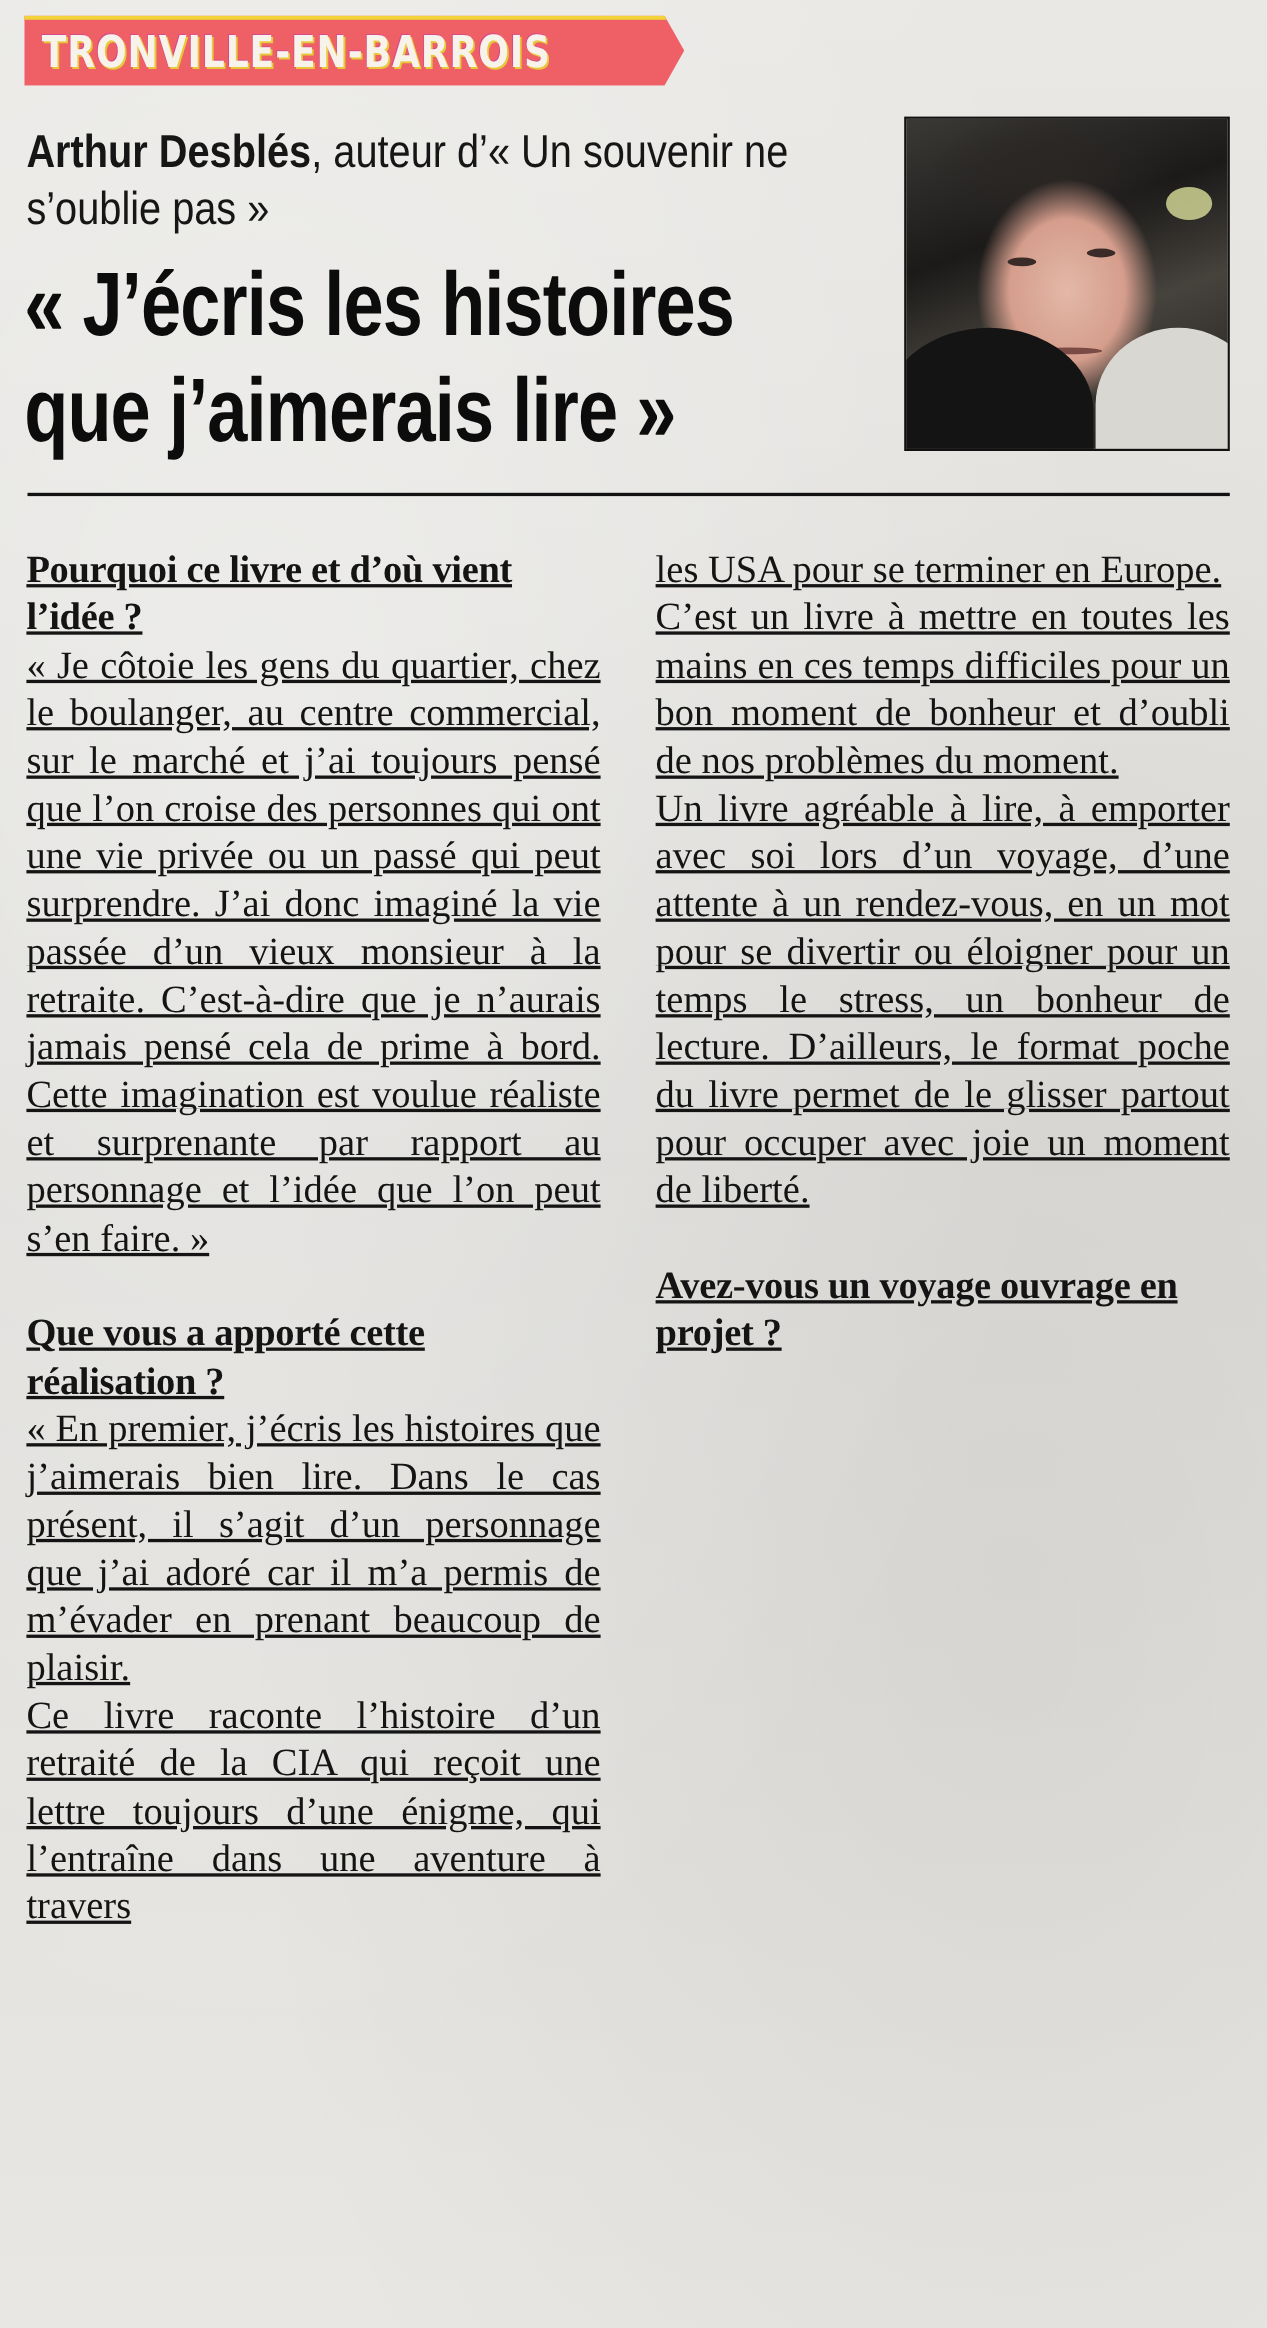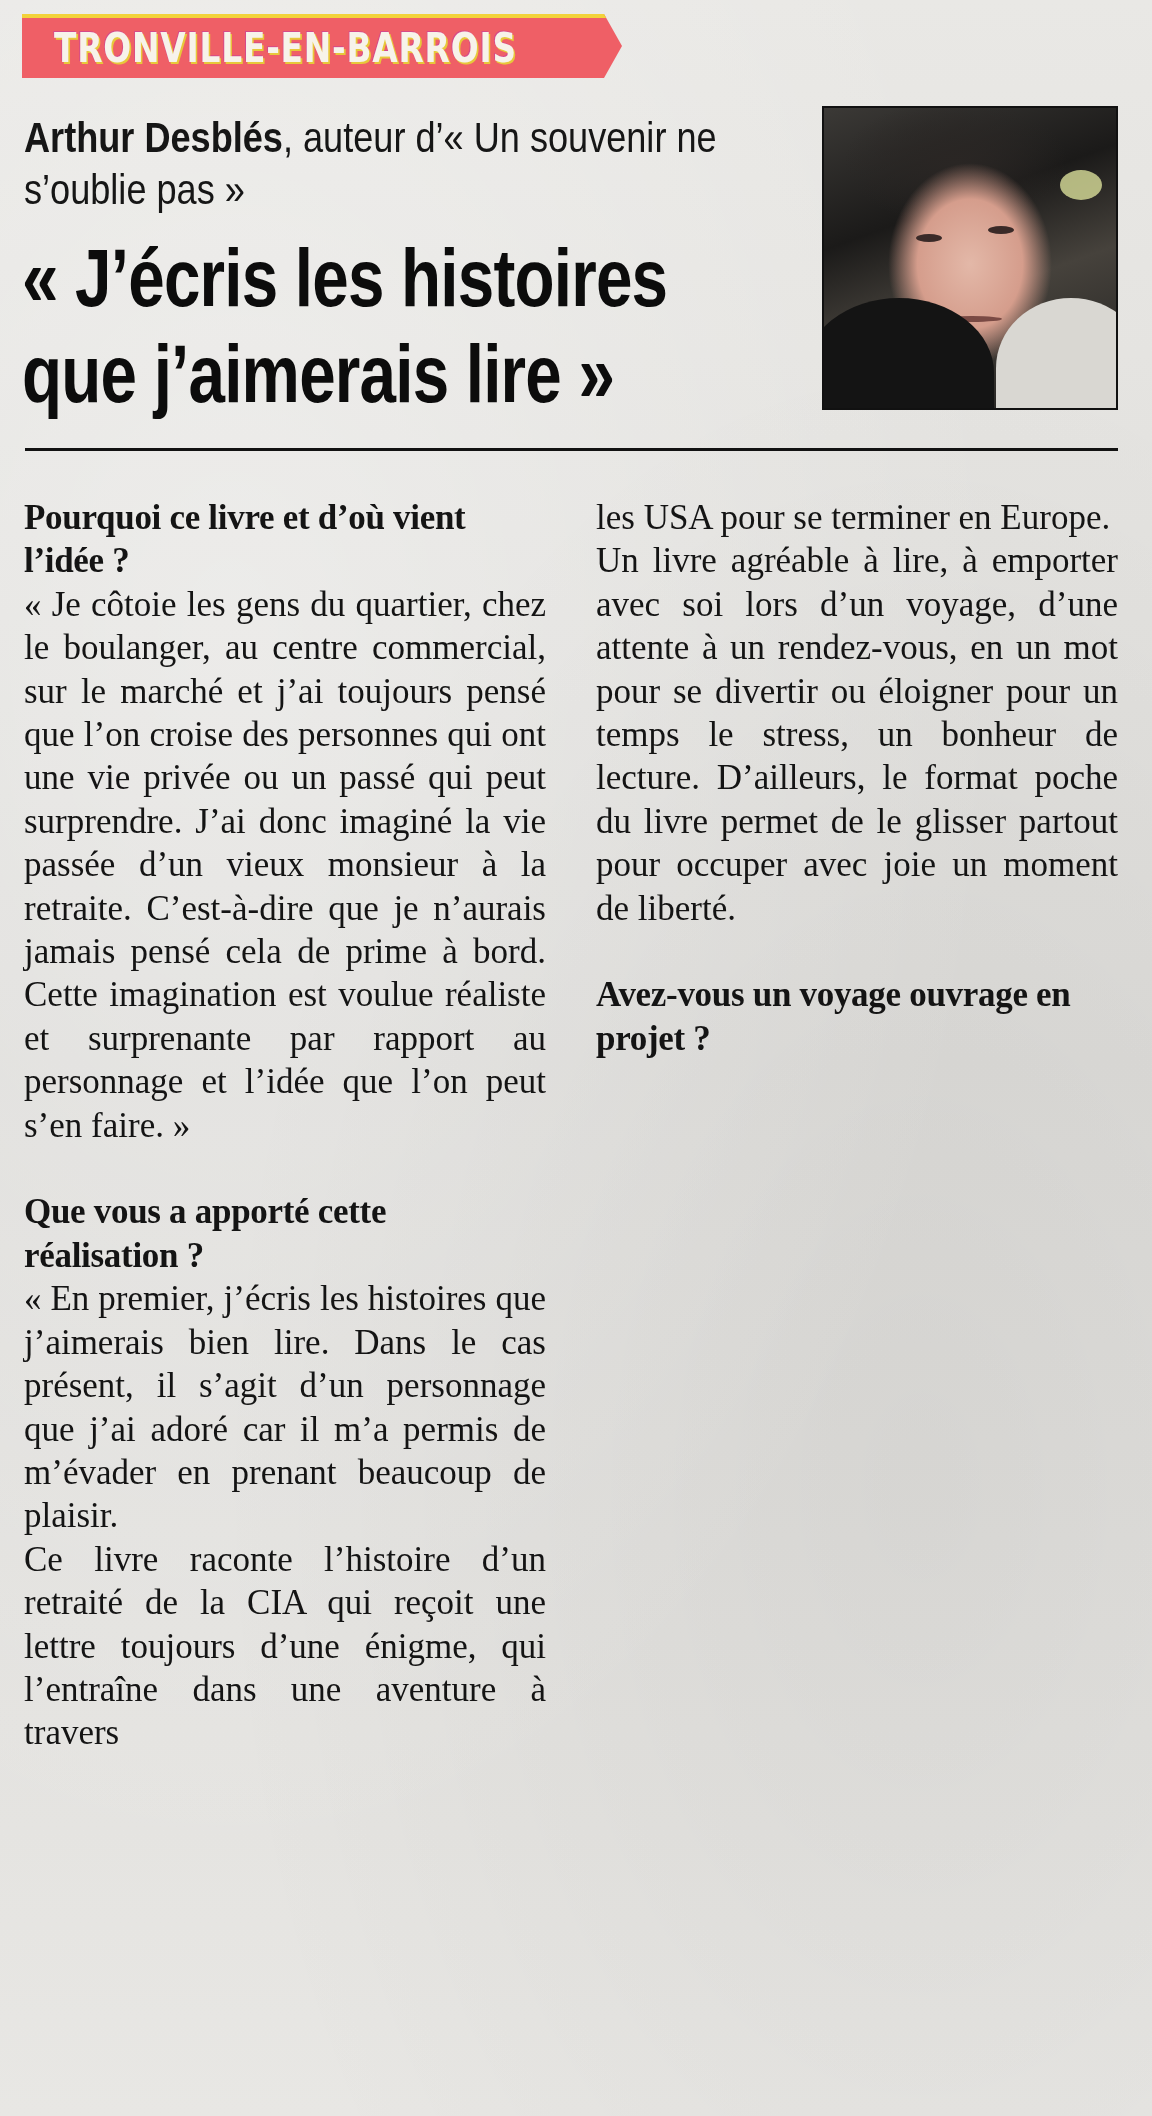--- a/index.html
+++ b/index.html
@@ -23,7 +23,7 @@
       clip-path: polygon(0 0, 97% 0, 100% 50%, 97% 100%, 0 100%);
       box-sizing: border-box;
       display: flex; align-items: center;
-      padding-left: 32px;
+      padding-left: 16px;
     }
     .banner-text {
       font-family: "DejaVu Sans", sans-serif;

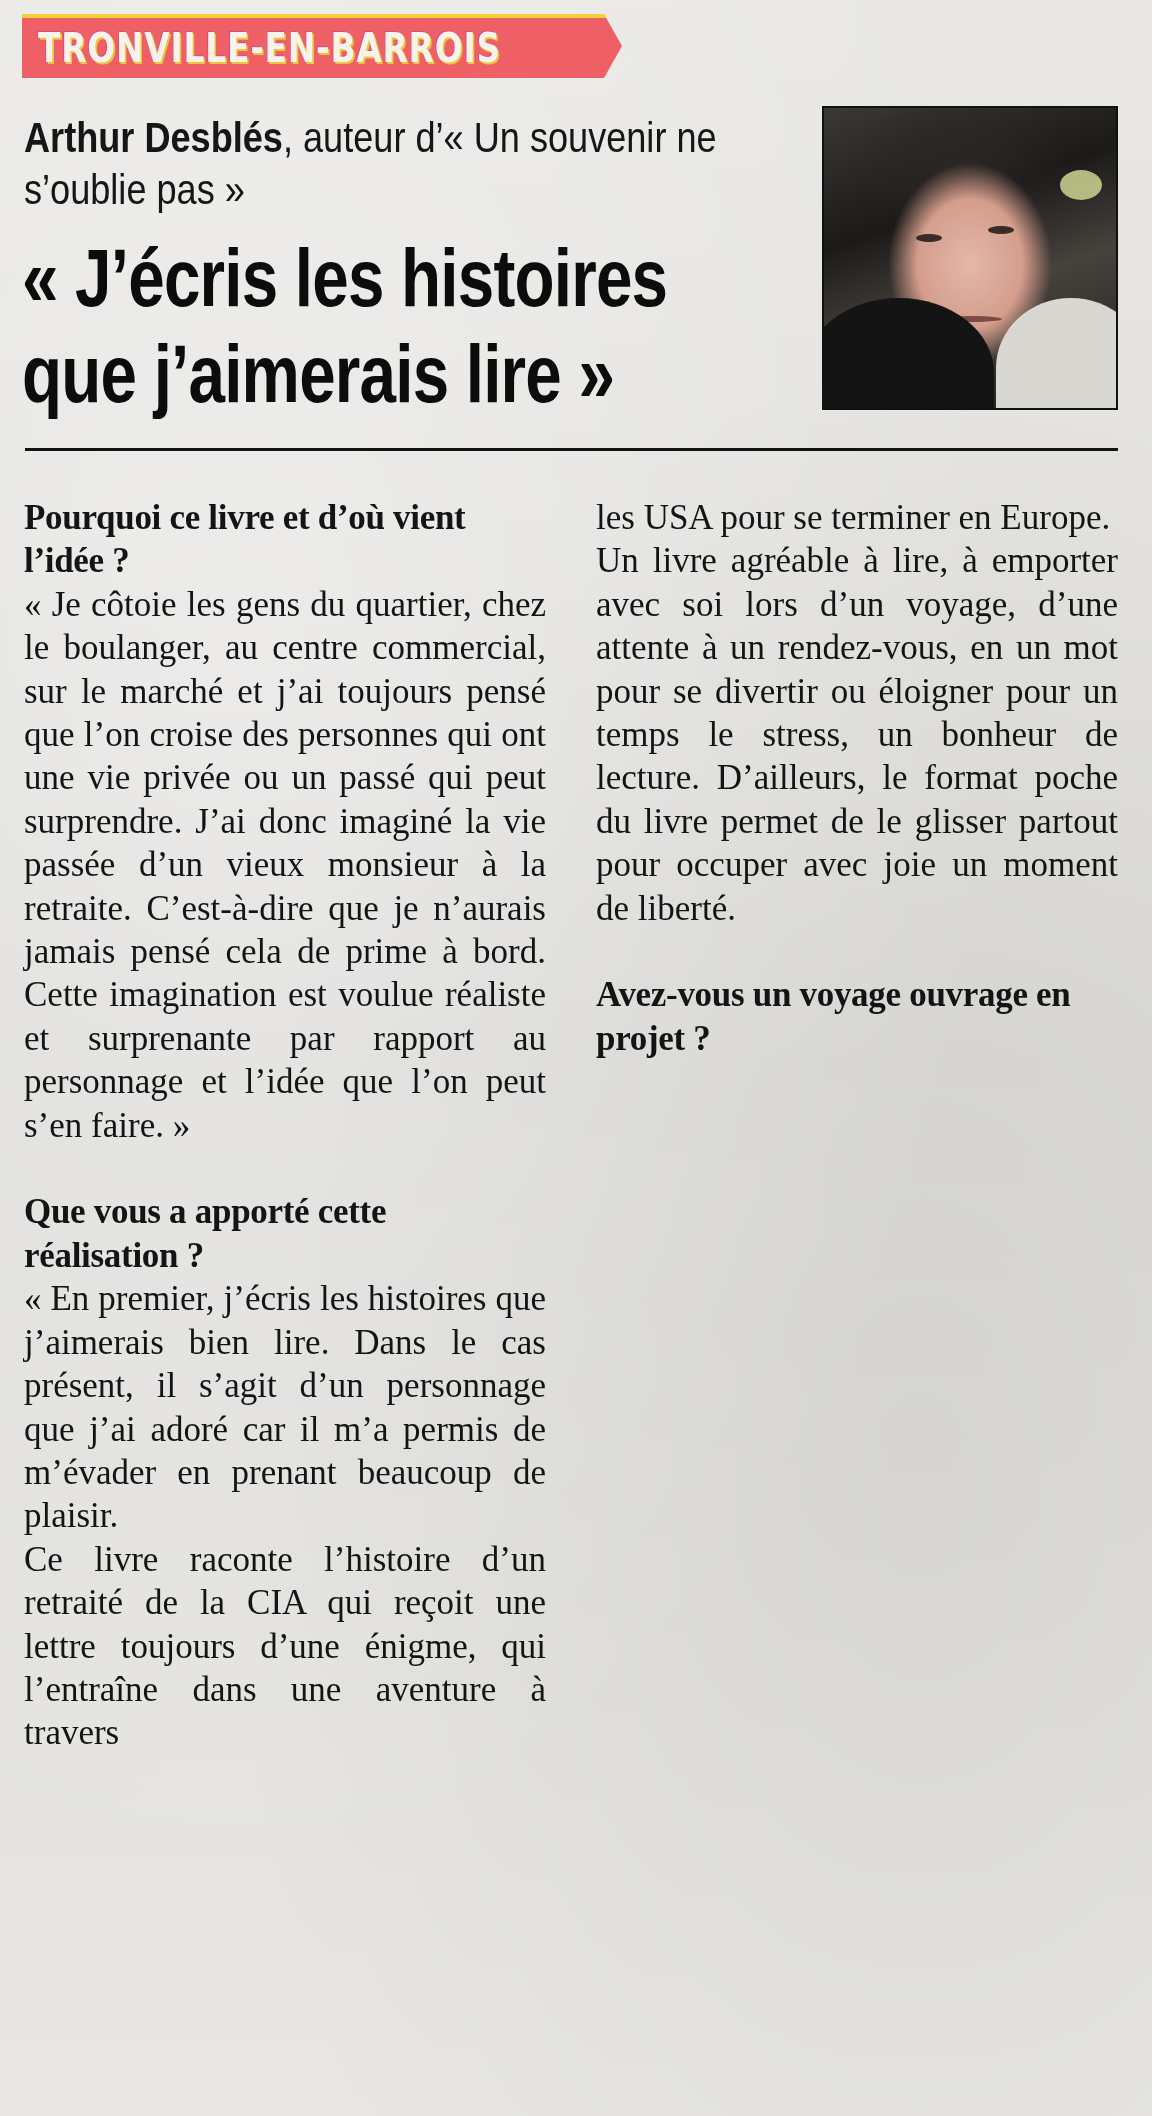--- a/index.html
+++ b/index.html
@@ -102,6 +102,7 @@
       font-size: 35px; line-height: 43.4px;
       text-align: justify;
       color: #141414;
+      text-decoration: underline;
     }
     .col.left { left: 24px; }
     .col.right { left: 596px; }

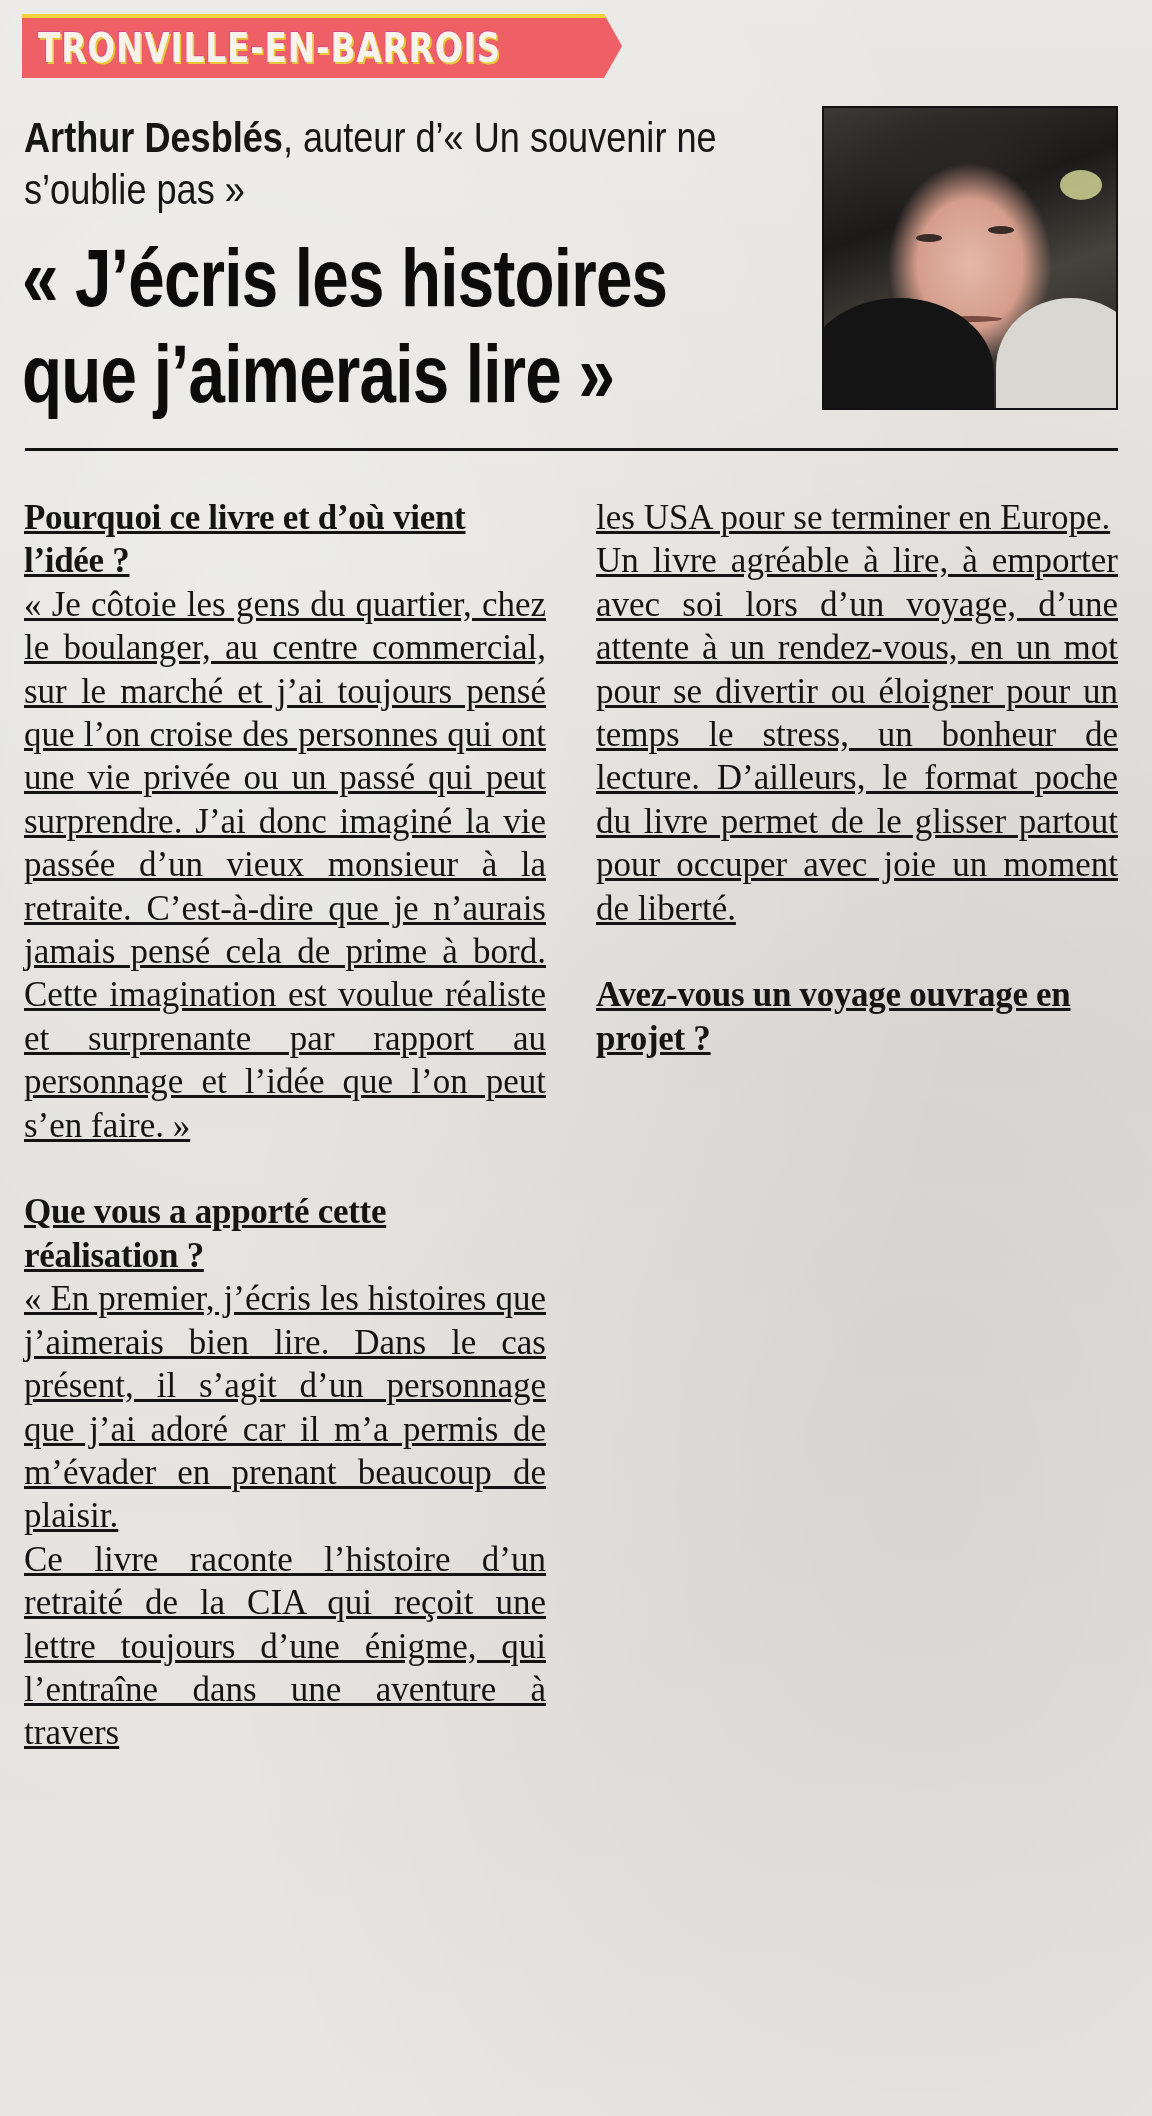--- a/index.html
+++ b/index.html
@@ -154,6 +154,7 @@
 
   <div class="col right">
     <p>les USA pour se terminer en Europe.</p>
+    <p>C’est un livre à mettre en toutes les mains en ces temps difficiles pour un bon moment de bonheur et d’oubli de nos problèmes du moment.</p>
     <p>Un livre agréable à lire, à emporter avec soi lors d’un voyage, d’une attente à un rendez-vous, en un mot pour se divertir ou éloigner pour un temps le stress, un bonheur de lecture. D’ailleurs, le format poche du livre permet de le glisser partout pour occuper avec joie un moment de liberté.</p>
     <div class="gap"></div>
     <p class="q">Avez-vous un voyage ouvrage en projet ?</p>

